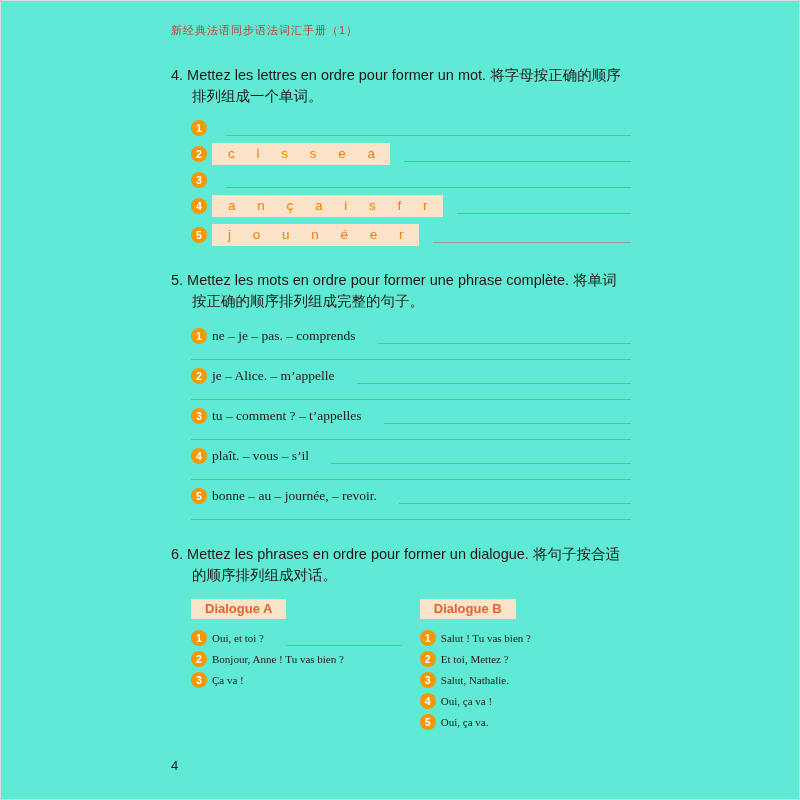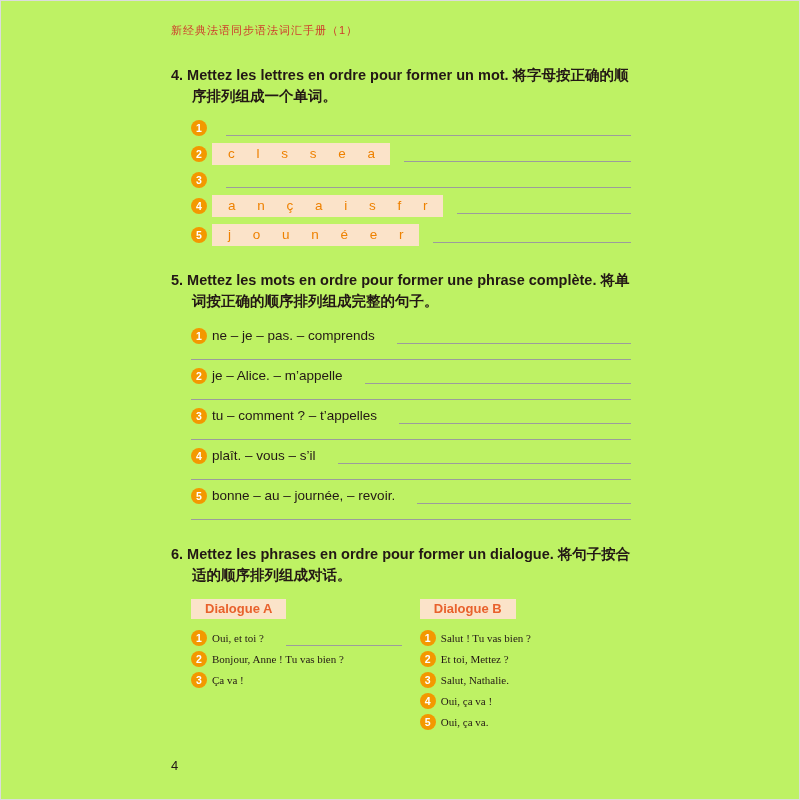--- a/index.html
+++ b/index.html
@@ -7,7 +7,7 @@
     position:relative;
     width:800px; height:800px;
     box-sizing:border-box;
-    background:#bef264;
+    background:#5eead4;
     border:1px solid #dcdcdc;
     font-family:"Liberation Sans","DejaVu Sans",sans-serif;
     color:#231815;

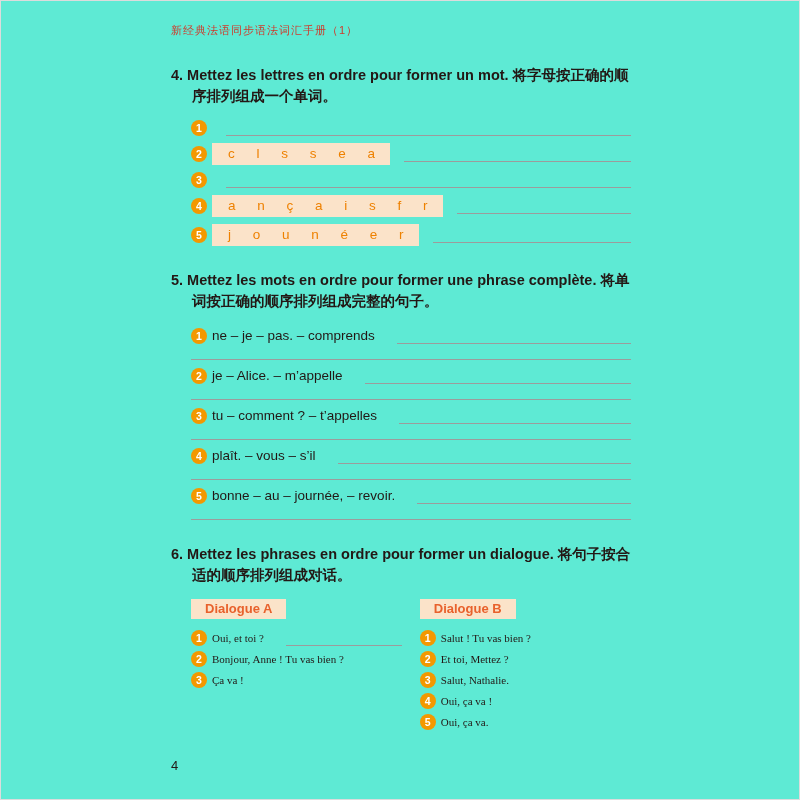--- a/index.html
+++ b/index.html
@@ -23,7 +23,7 @@
   .exercise { margin-bottom:24px; }
   .ex-title {
     margin:0 0 13px 0;
-    font-size:14.5px; font-weight:bold; line-height:21px;
+    font-size:14.5px; font-weight:normal; line-height:21px;
     padding-left:21px; text-indent:-21px;
   }
   .ex-list { margin-left:20px; }

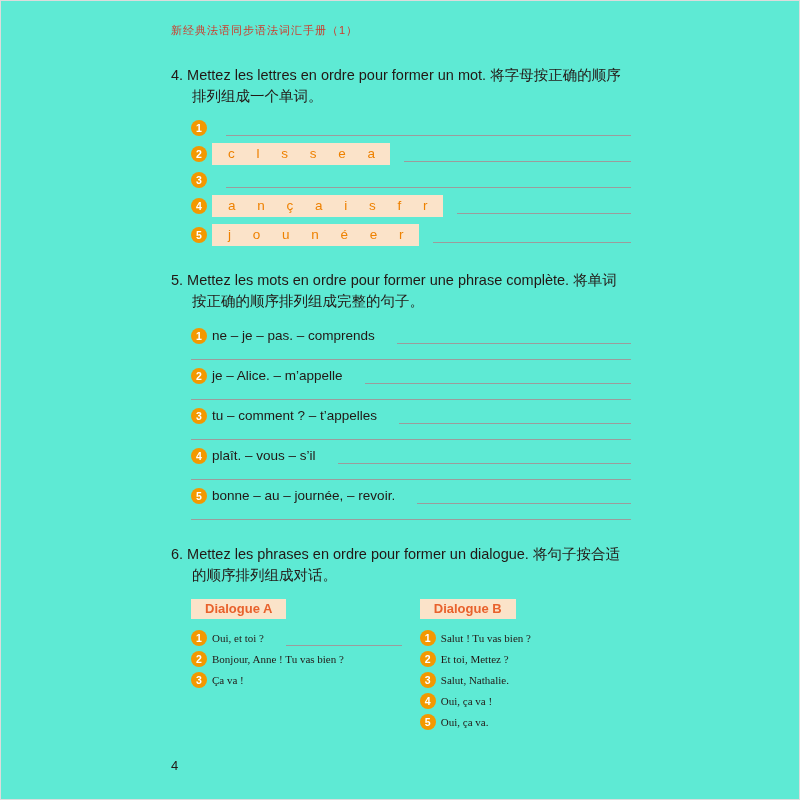--- a/index.html
+++ b/index.html
@@ -49,7 +49,7 @@
   .phrase-item { margin-bottom:5px; }
   .phrase-row { display:flex; align-items:center; height:21px; }
   .phrase-text {
-    font-family:Liberation Sans, sans-serif;
+    font-family:Liberation Serif, serif;
     font-size:13.5px; margin-right:8px; white-space:nowrap;
   }
   .full-line { height:13px; border-bottom:1px solid #9c9c9c; margin-bottom:4px; }

